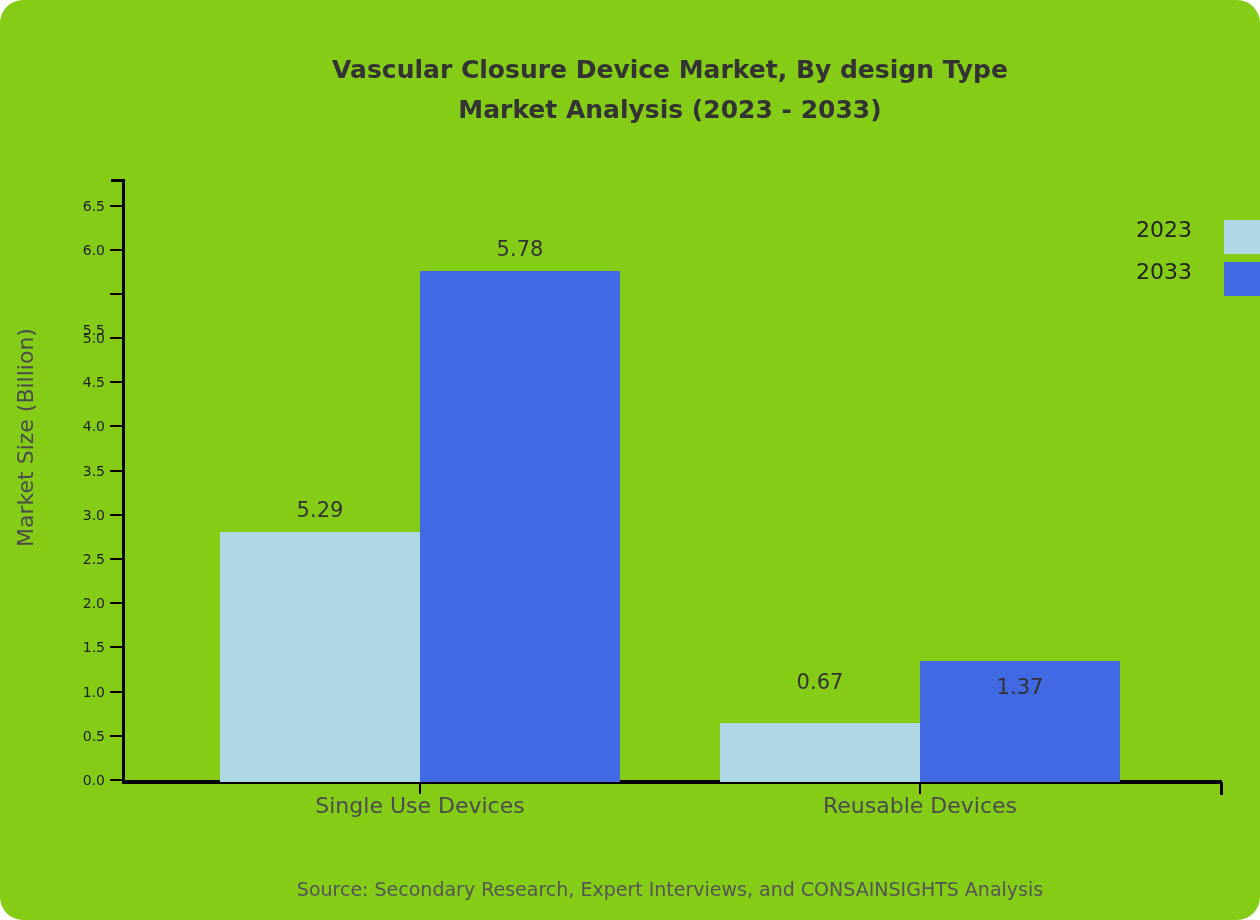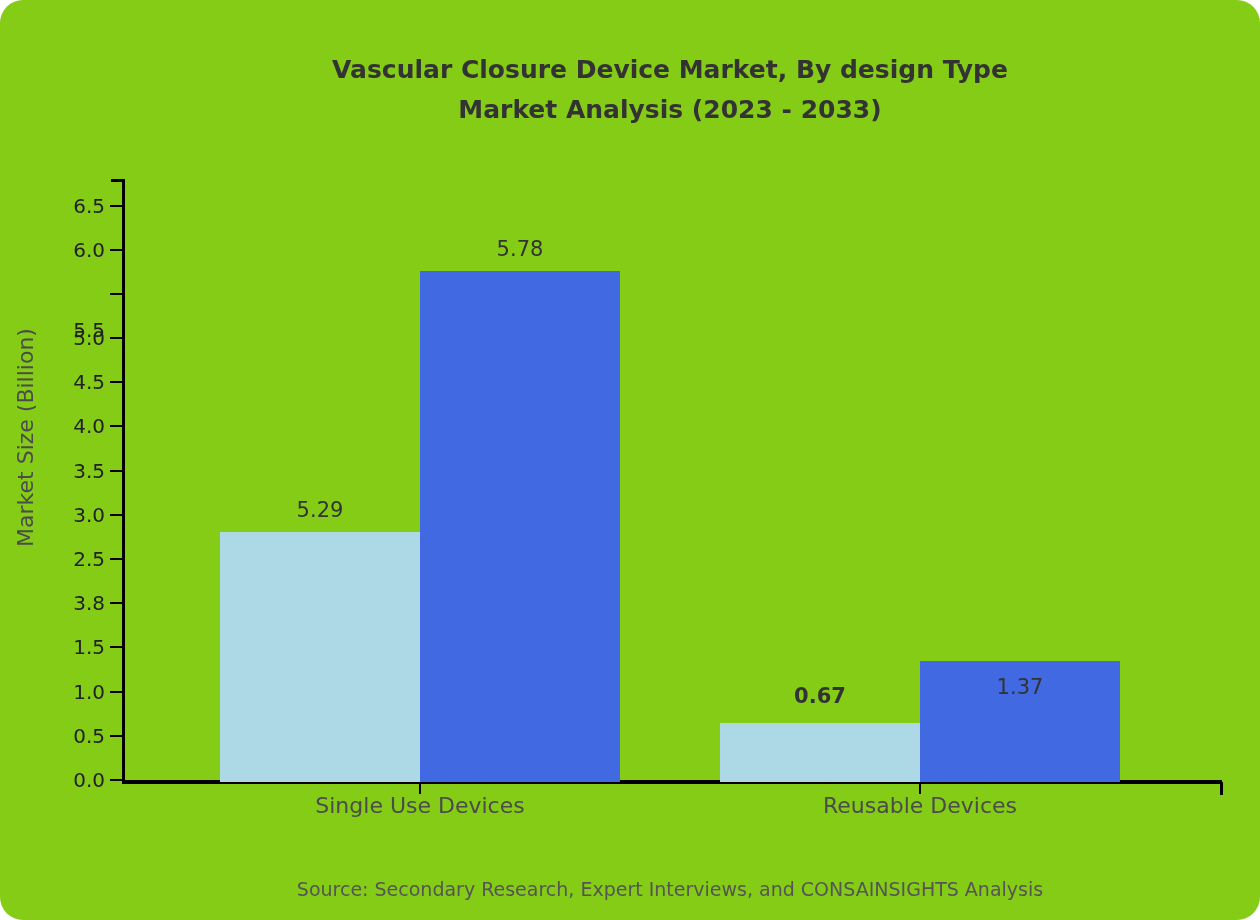--- a/index.html
+++ b/index.html
@@ -82,7 +82,7 @@
     position: absolute;
     right: 1155px;   
     text-align: right;
-    font-size: 20px;
+    font-size: 14px;
     color: #222222;
     white-space: nowrap;
     transform: translateY(-50%);

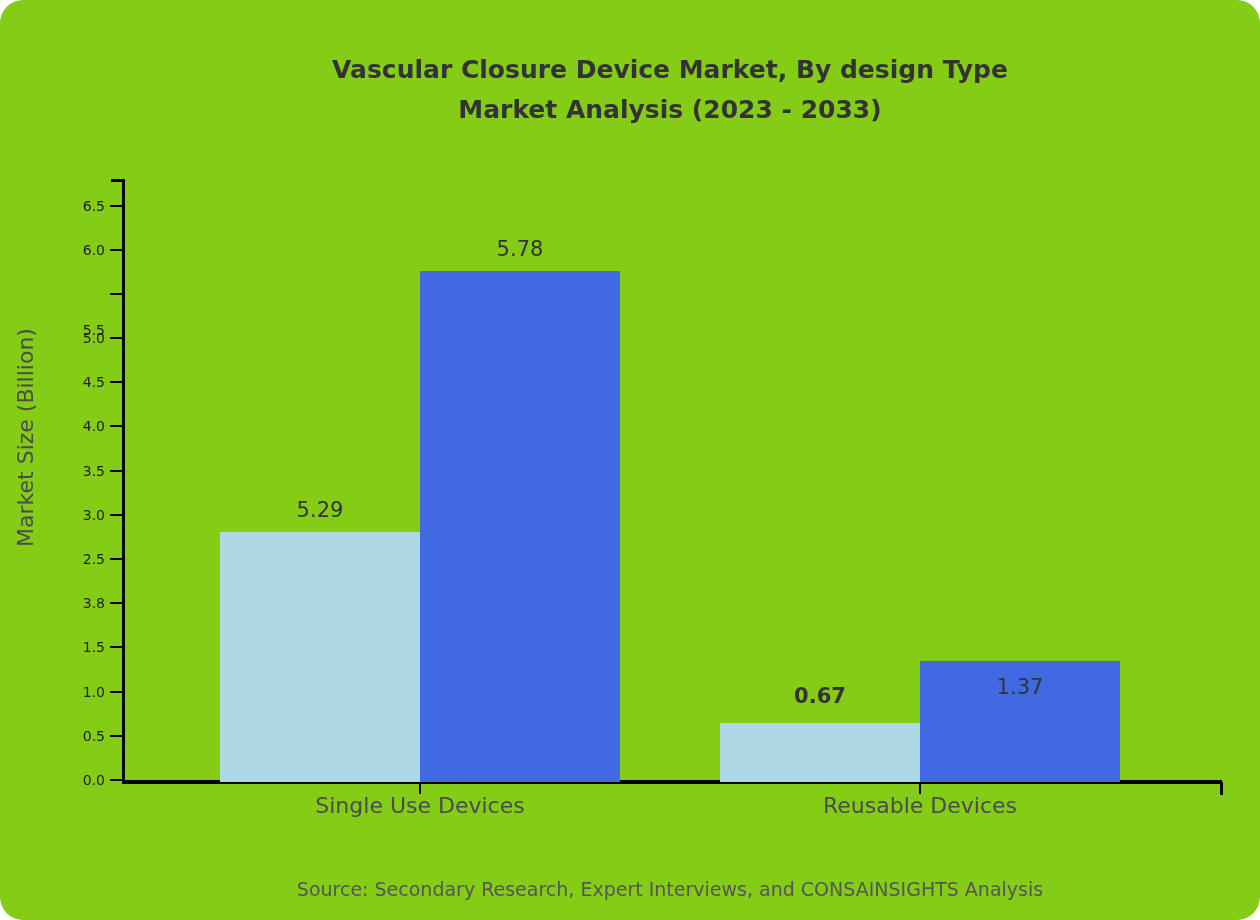--- a/index.html
+++ b/index.html
@@ -242,6 +242,16 @@
       <div class="bar" style="left: 798px; width: 200px; height: 121.084px; background: rgb(65, 105, 225);"></div>
     </div>
 
+  <div id="legend">
+      <div class="legend-row">
+        <span class="legend-label">2023</span>
+        <span class="legend-swatch" style="background: rgb(173, 216, 230);"></span>
+      </div>
+      <div class="legend-row">
+        <span class="legend-label">2033</span>
+        <span class="legend-swatch" style="background: rgb(65, 105, 225);"></span>
+      </div>
+    </div>
 
   <div id="source-note">Source: Secondary Research, Expert Interviews, and CONSAINSIGHTS Analysis</div>
 

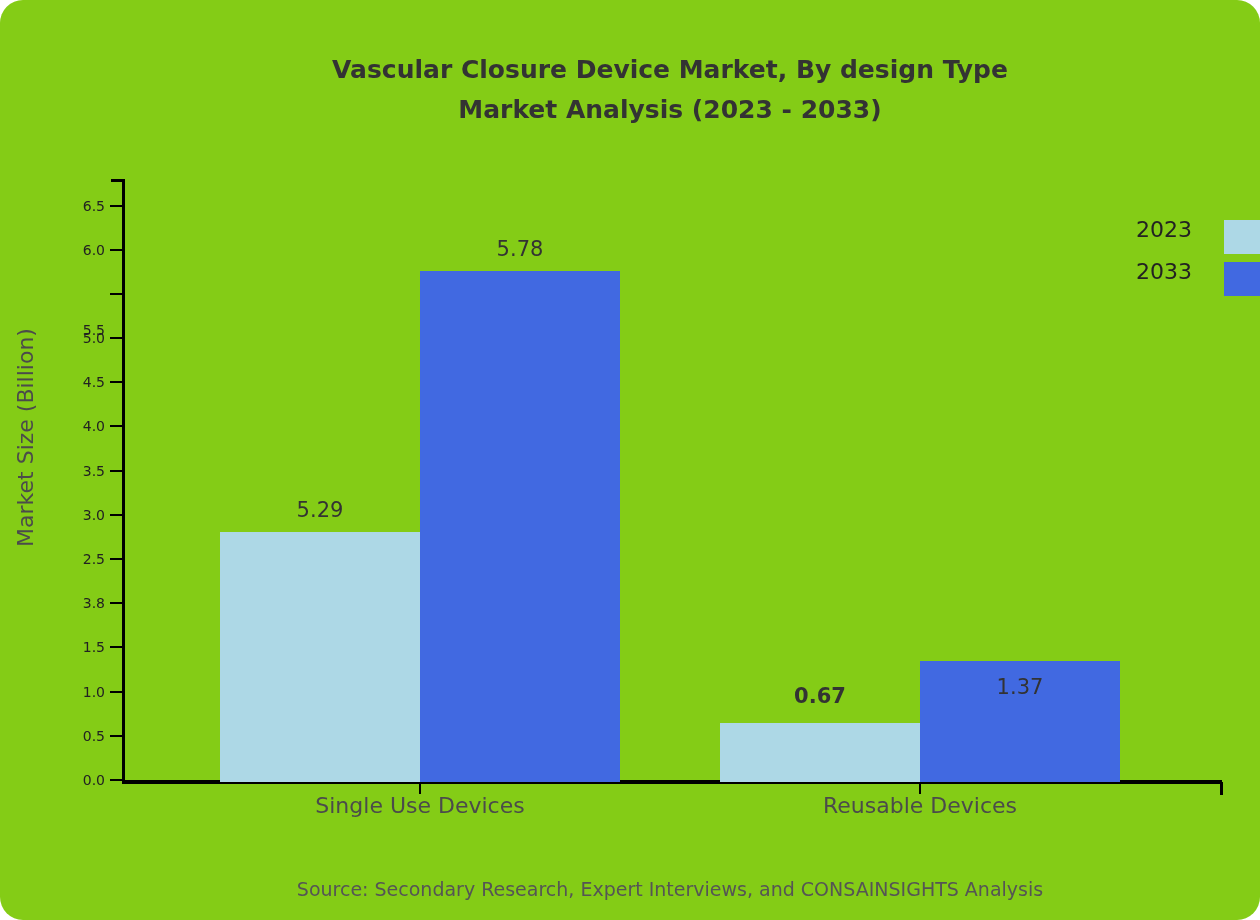--- a/index.html
+++ b/index.html
@@ -207,7 +207,7 @@
       <div class="y-tick" style="top: 646.426px;"></div>
       <div class="y-tick-label" style="top: 647.426px;">1.5</div>
       <div class="y-tick" style="top: 602.235px;"></div>
-      <div class="y-tick-label" style="top: 603.235px;">3.8</div>
+      <div class="y-tick-label" style="top: 603.235px;">2.0</div>
       <div class="y-tick" style="top: 558.044px;"></div>
       <div class="y-tick-label" style="top: 559.044px;">2.5</div>
       <div class="y-tick" style="top: 513.853px;"></div>

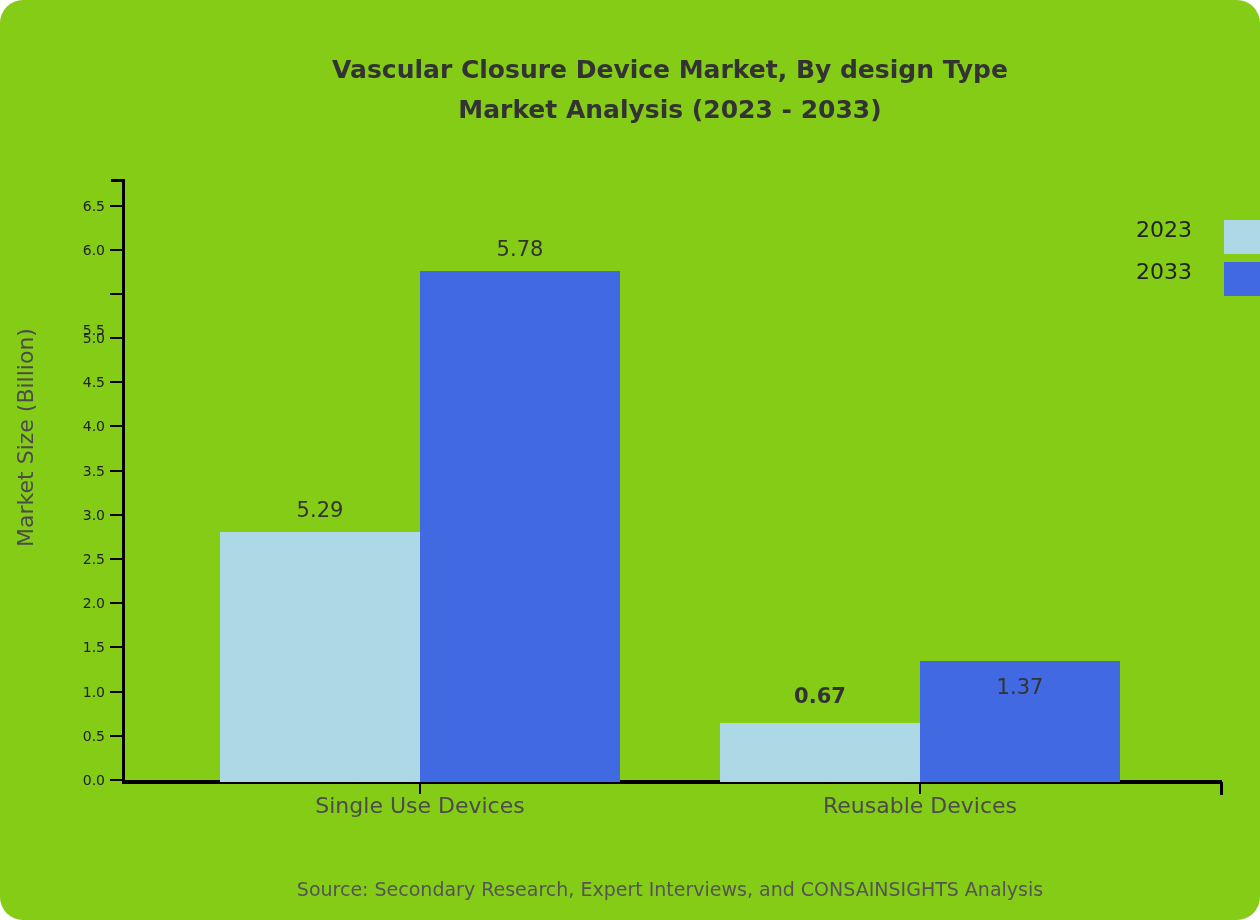--- a/index.html
+++ b/index.html
@@ -257,7 +257,7 @@
 
 <div class="bar-label" style="left: 320px; top: 497.878px;">5.29</div>
     <div class="bar-label" style="left: 520px; top: 237.15px;">5.78</div>
-    <div class="bar-label" style="left: 820px; top: 684px; font-weight: bold;">0.67</div>
+    <div class="bar-label" style="left: 820px; top: 670px;">0.67</div>
     <div class="bar-label" style="left: 1020px; top: 626.916px; margin-top: 48px;">1.37</div>
   </div>
 

